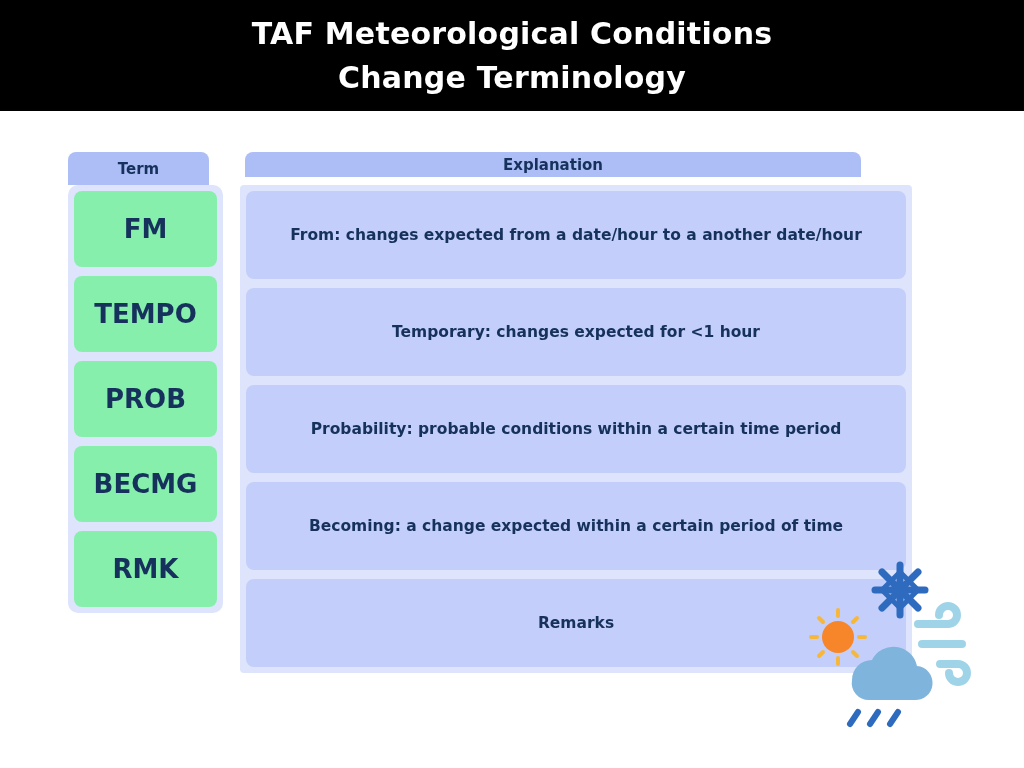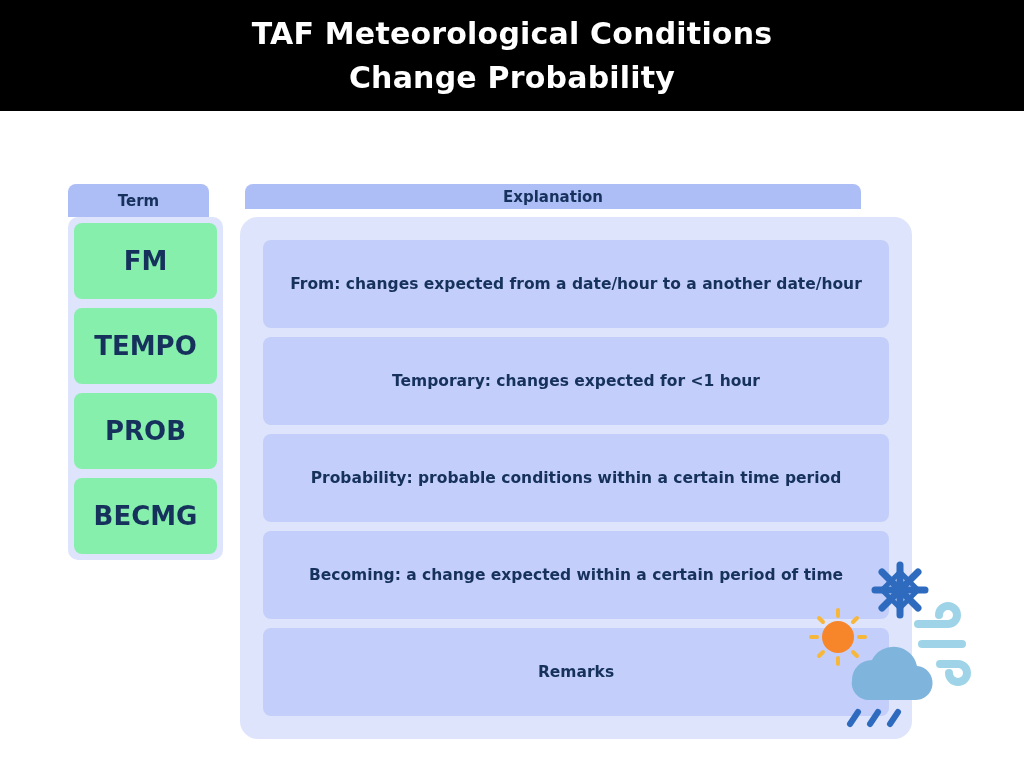--- a/index.html
+++ b/index.html
@@ -142,7 +142,7 @@
 
 <div id="header-banner">
   <div class="title-line">TAF Meteorological Conditions</div>
-  <div class="title-line">Change Probability</div>
+  <div class="title-line">Change Terminology</div>
 </div>
 
 <div id="table-area">

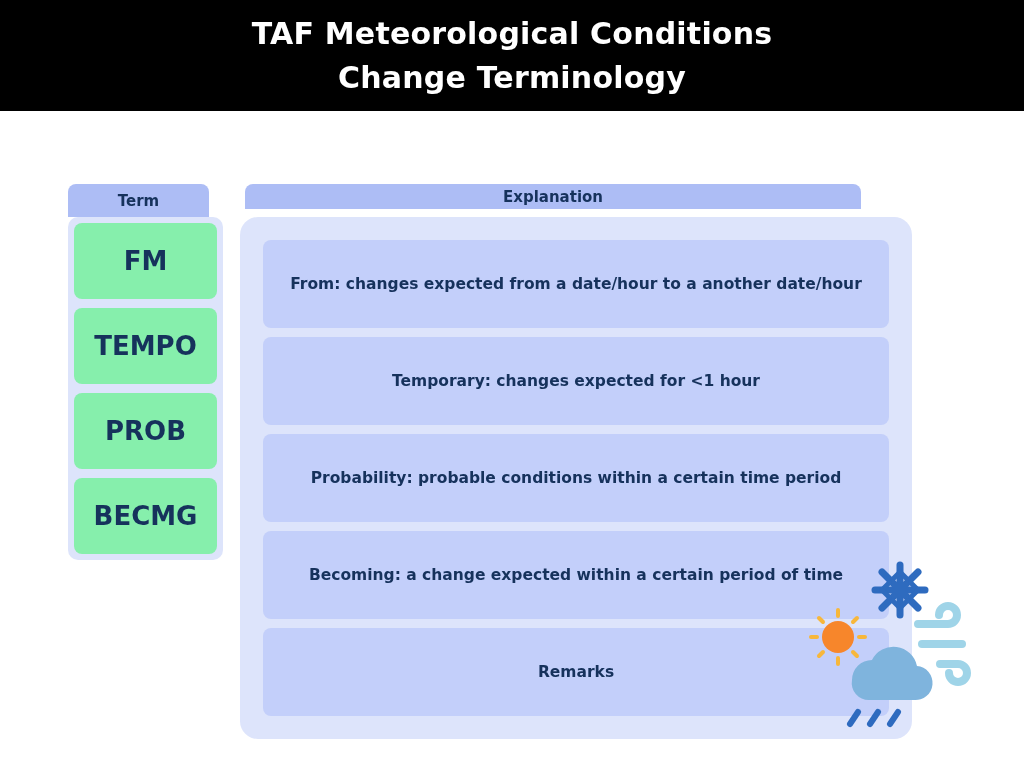--- a/index.html
+++ b/index.html
@@ -41,7 +41,7 @@
   #table-area {
     position: absolute;
     left: 68px;
-    top: 184px;
+    top: 152px;
     width: 890px;
   }
 

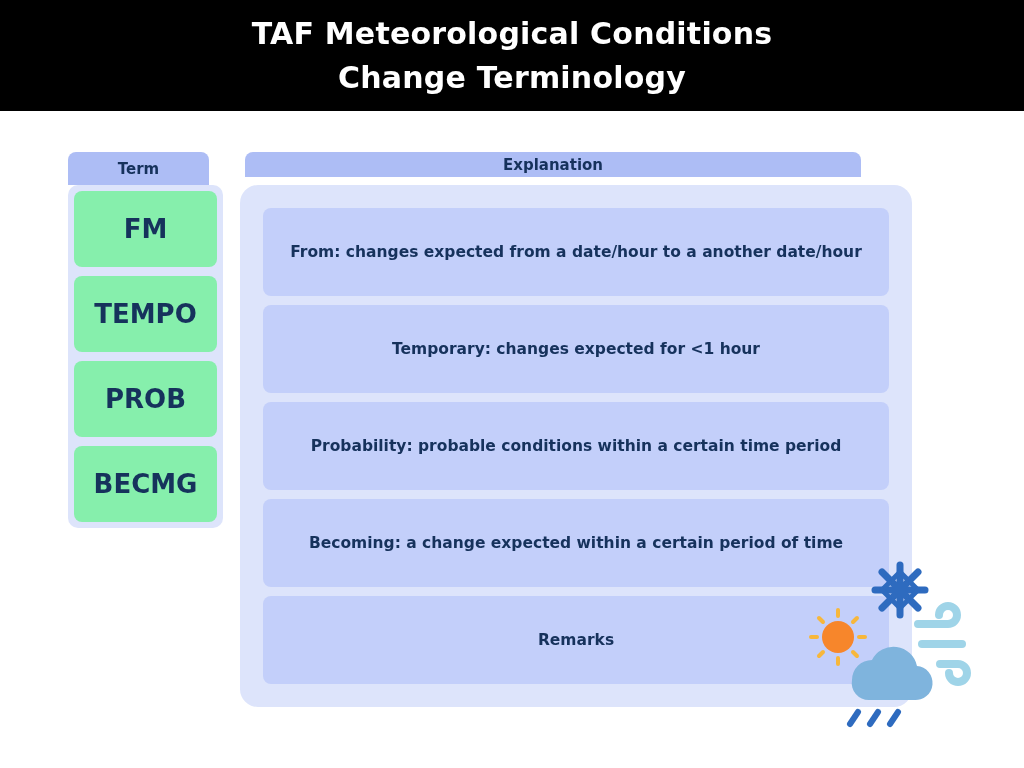--- a/index.html
+++ b/index.html
@@ -92,8 +92,8 @@
   .col-expl {
     width: 672px;
     background: #dde4fb;
-    border-radius: 18px;
-    padding: 23px;
+    border-radius: 4px;
+    padding: 6px;
     box-sizing: border-box;
   }
 

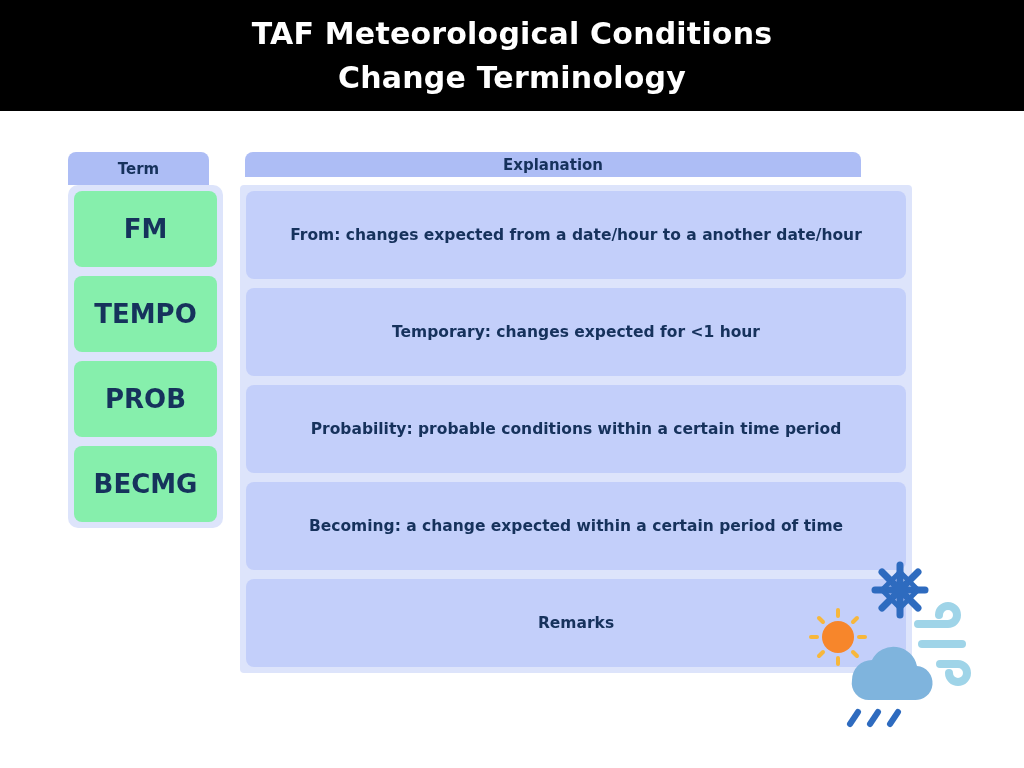--- a/index.html
+++ b/index.html
@@ -159,6 +159,7 @@
       <div class="cell-term">TEMPO</div>
       <div class="cell-term">PROB</div>
       <div class="cell-term">BECMG</div>
+      <div class="cell-term">RMK</div>
     </div>
 
     <div class="col-expl">

